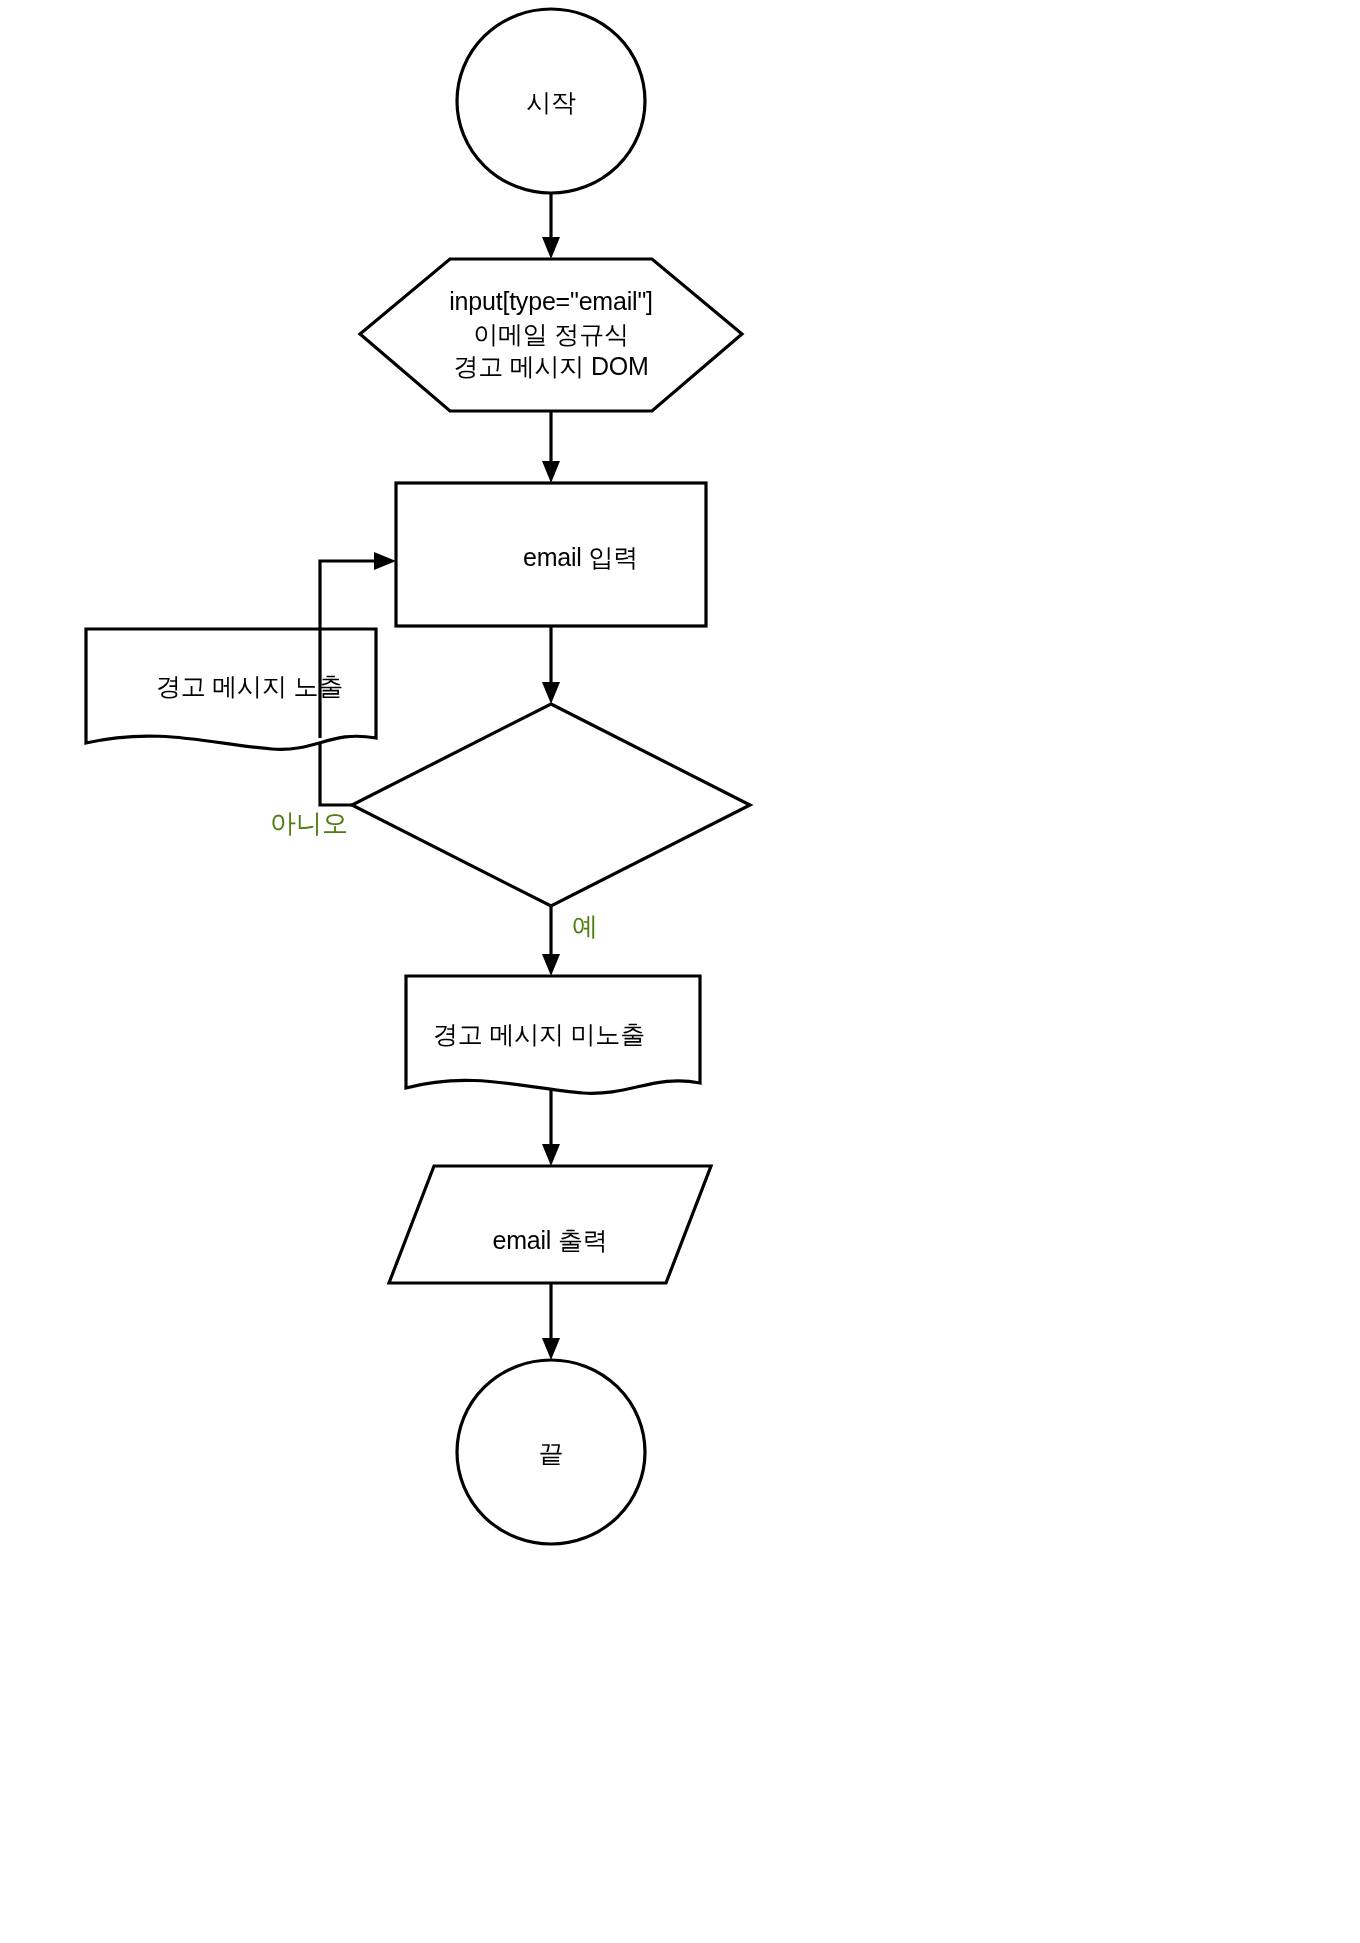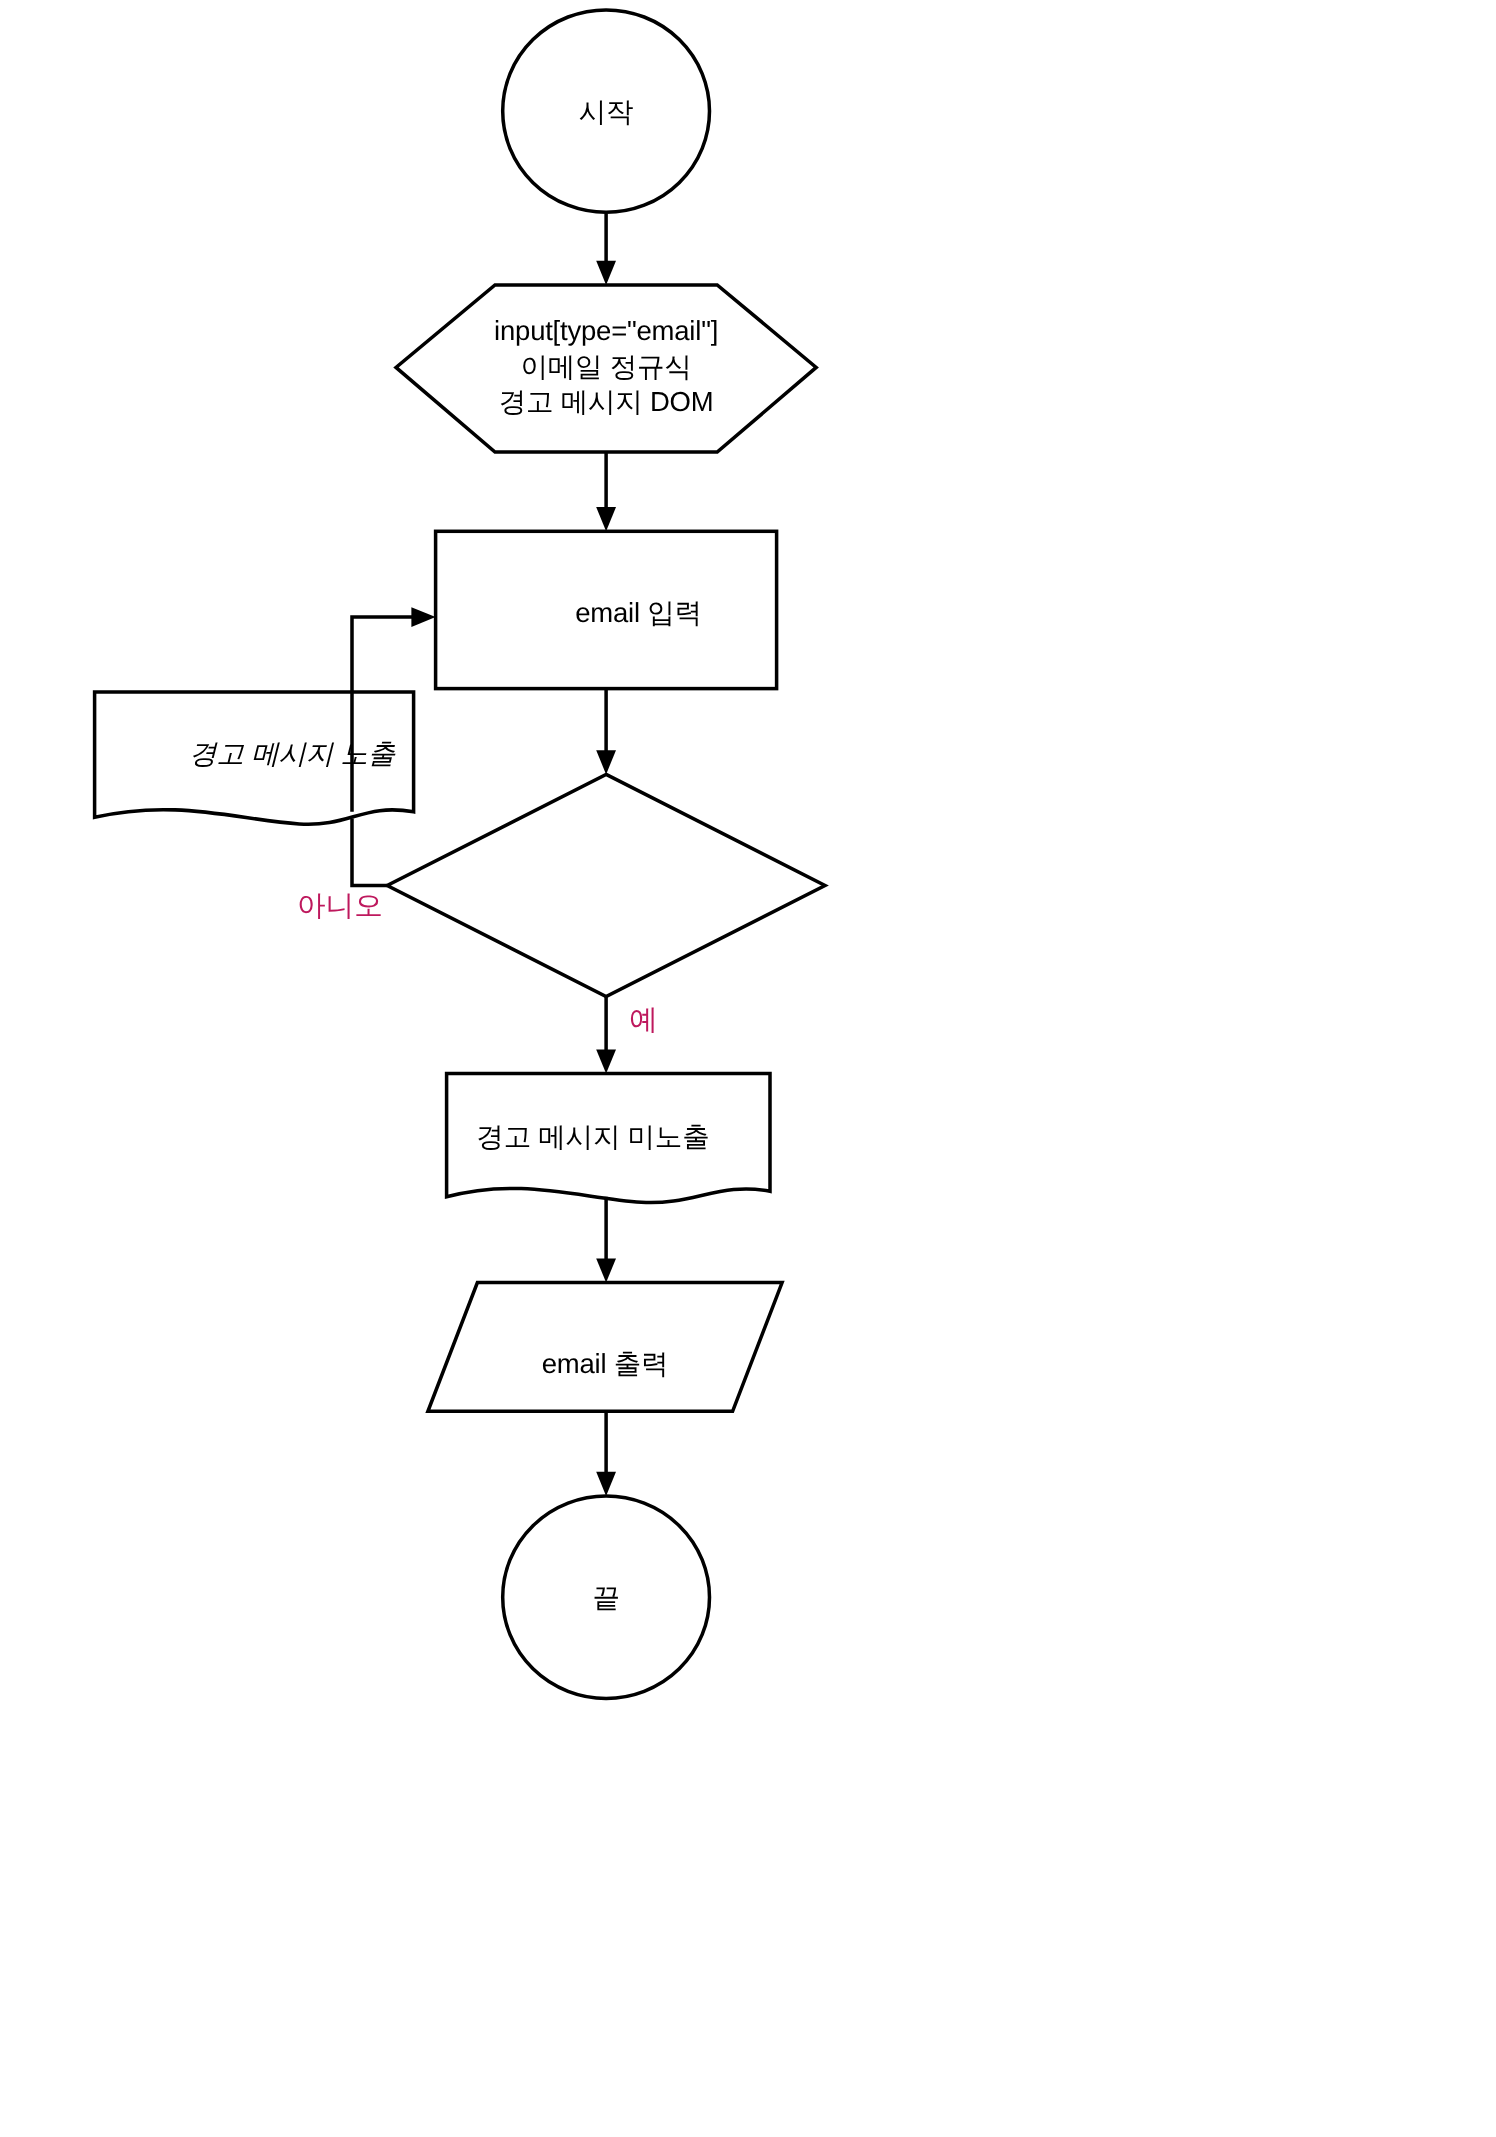--- a/index.html
+++ b/index.html
@@ -127,7 +127,7 @@
 
   <div class="node-text" style="left:396px; top:541px; width:369px;">email 입력</div>
 
-  <div class="node-text" style="left:102px; top:670px; width:327px;font-style:italic;">경고 메시지 노출</div>
+  <div class="node-text" style="left:86px; top:670px; width:327px;">경고 메시지 노출</div>
 
 
   <div class="node-text" style="left:406px; top:1018px; width:266px;">경고 메시지 미노출</div>

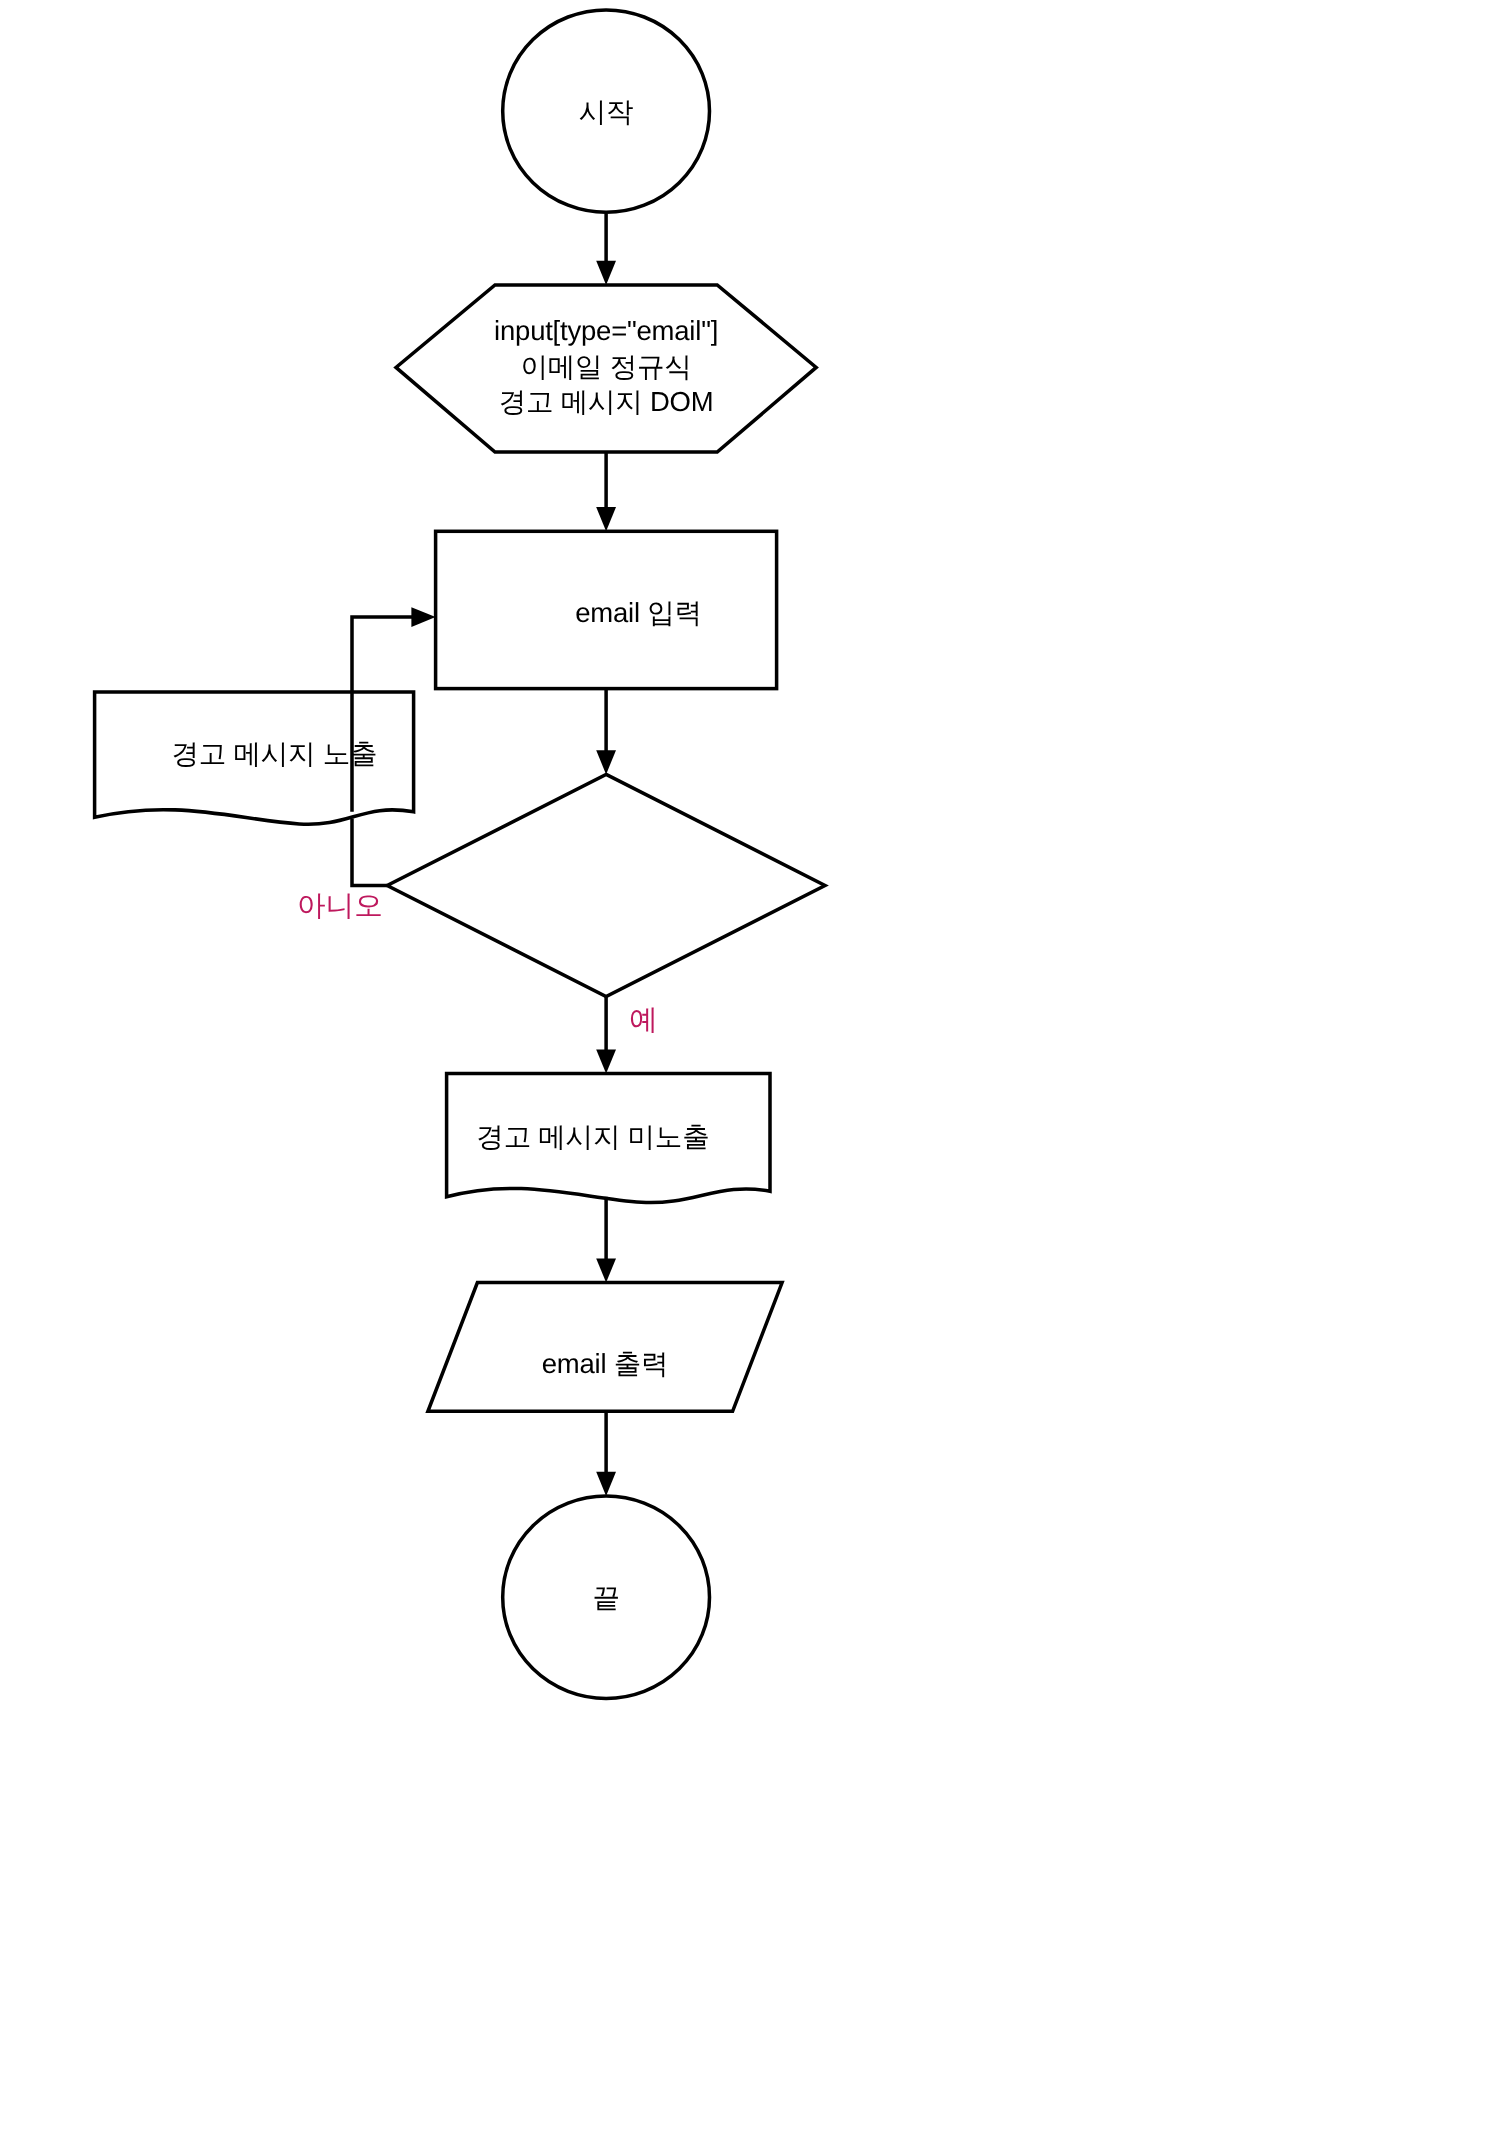--- a/index.html
+++ b/index.html
@@ -60,7 +60,7 @@
   }
   .edge-label {
     position: absolute;
-    color: #be185d;
+    color: #4d7c0f;
     font-family: "Liberation Sans", "DejaVu Sans", sans-serif;
     font-size: 26px;
     line-height: 1.2;

